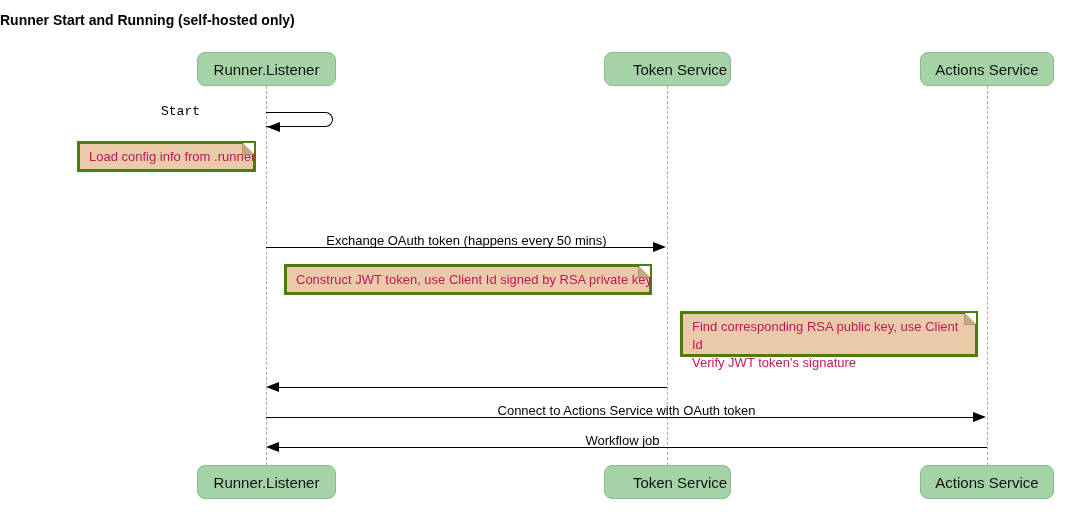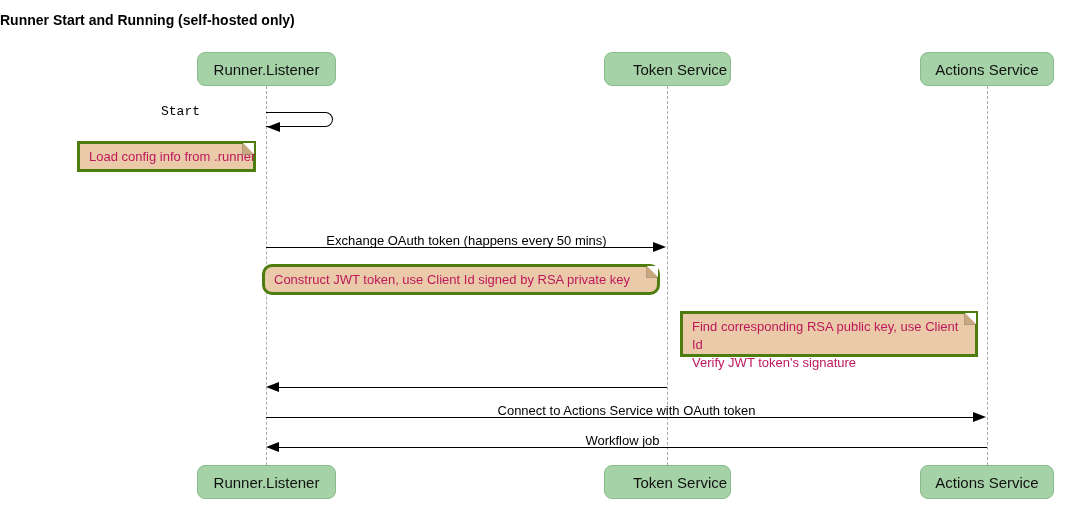--- a/index.html
+++ b/index.html
@@ -162,7 +162,7 @@
   <div class="msg-line" style="left:266px; top:247px; width:389px;"></div>
   <div class="arrowhead ah-right" style="left:653px; top:242px;"></div>
 
-  <div class="note" style="left:262px; top:264px; width:398px; height:31px;border-radius:10px;">Construct JWT token, use Client Id signed by RSA private key</div>
+  <div class="note" style="left:284px; top:264px; width:368px; height:31px;">Construct JWT token, use Client Id signed by RSA private key</div>
 
   <div class="note note-multi" style="left:680px; top:311px; width:298px; height:46px;">
     <div>Find corresponding RSA public key, use Client Id</div>

